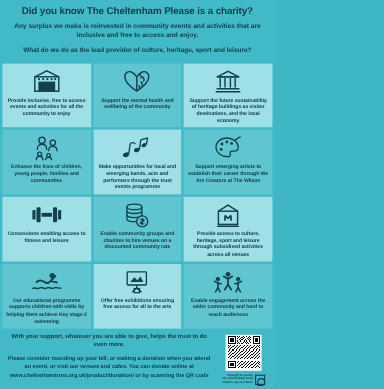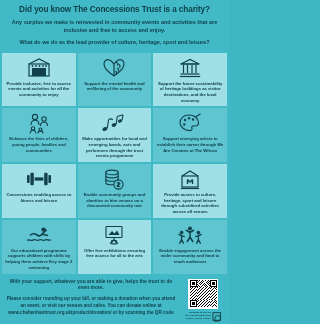--- a/index.html
+++ b/index.html
@@ -166,7 +166,7 @@
 <div class="poster">
 
   <div class="header">
-    <h1>Did you know The Concessions Trust is a charity?</h1>
+    <h1>Did you know The Cheltenham Please is a charity?</h1>
     <div class="sub1">Any surplus we make is reinvested in community events and activities that are inclusive and free to access and enjoy.</div>
     <div class="sub2">What do we do as the lead provider of culture, heritage, sport and leisure?</div>
   </div>

